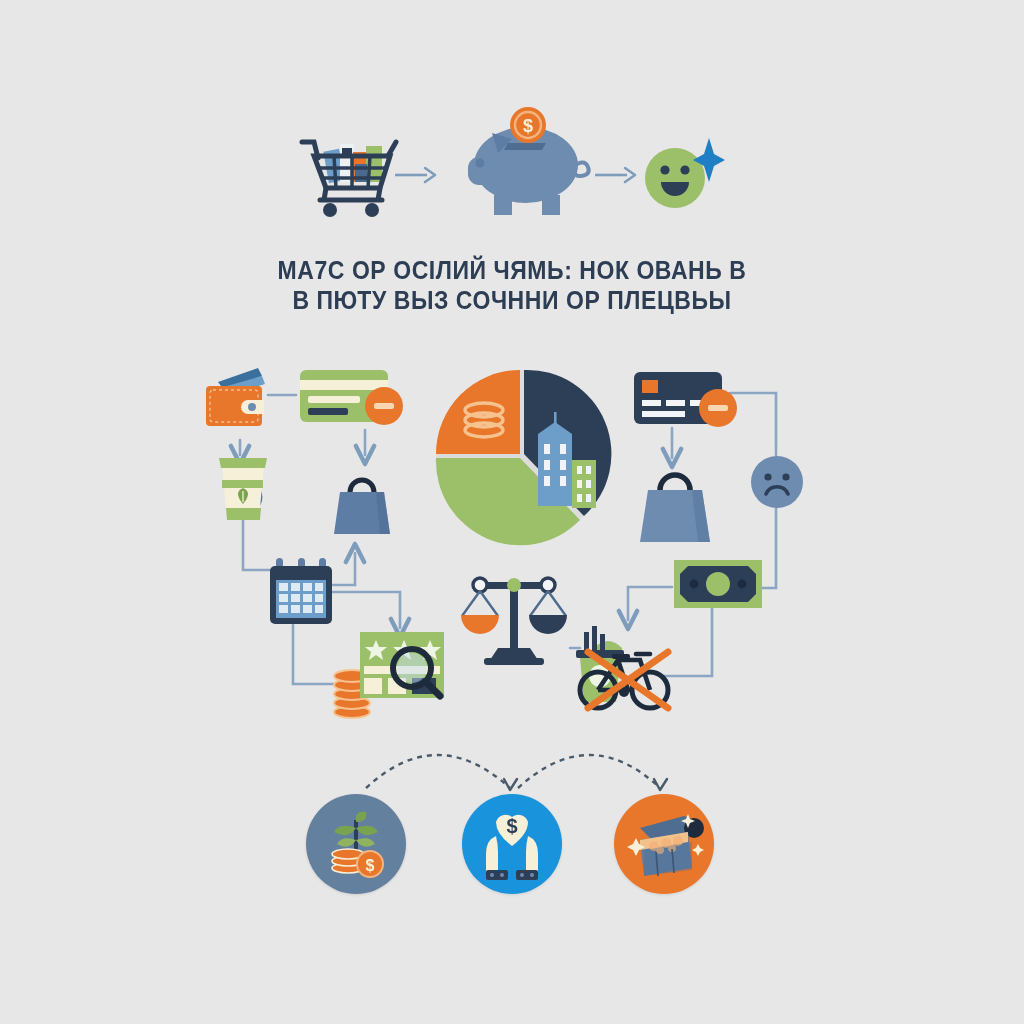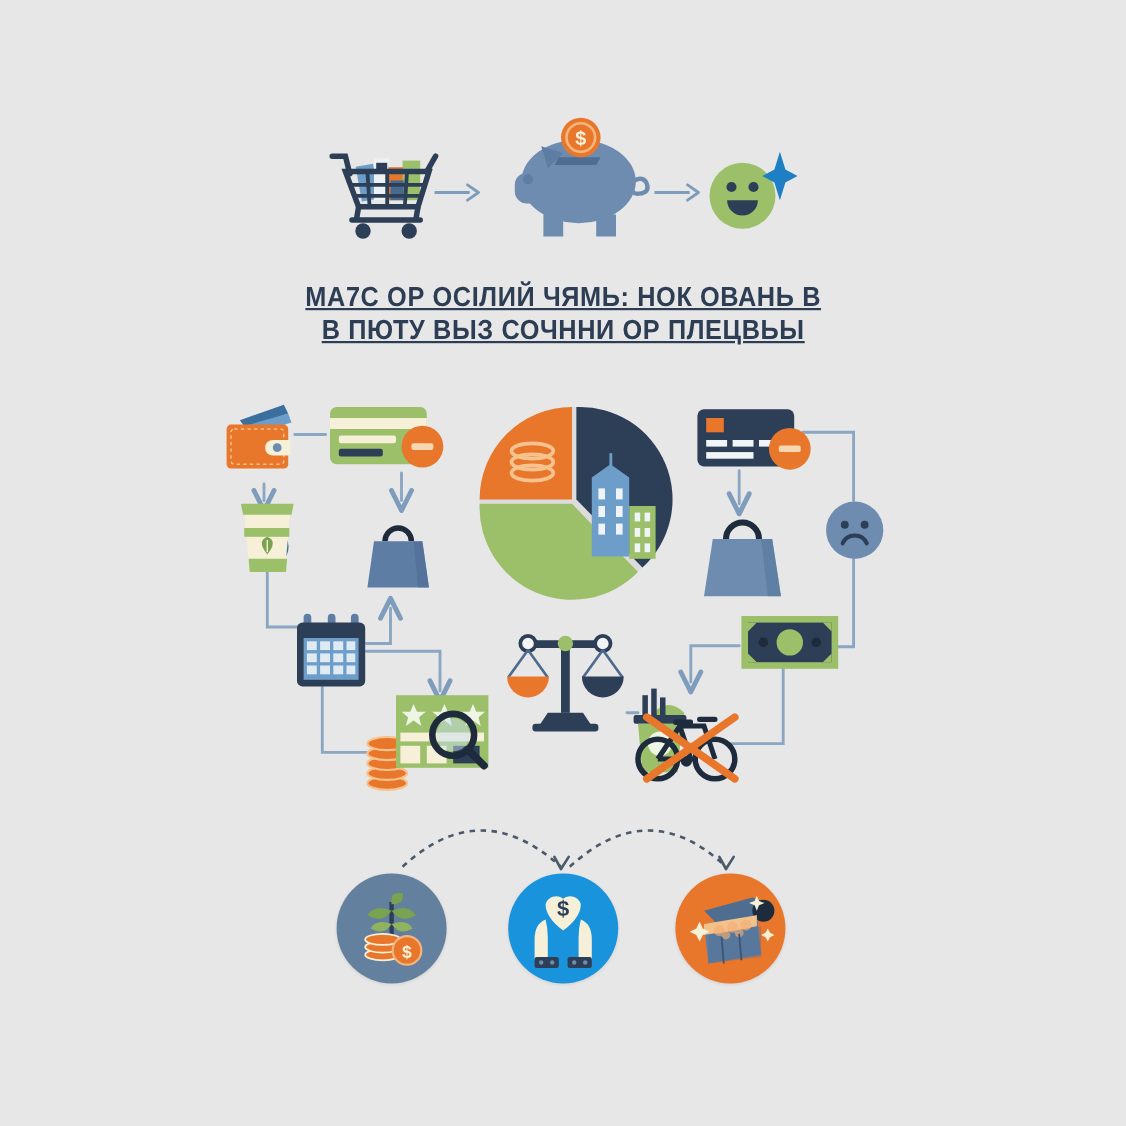--- a/index.html
+++ b/index.html
@@ -26,7 +26,6 @@
     width: 1024px;
     text-align: center;
     pointer-events: none;
-    text-decoration: underline;
   }
   .title-line {
     font-family: "Liberation Sans Narrow", "Liberation Sans", sans-serif;

